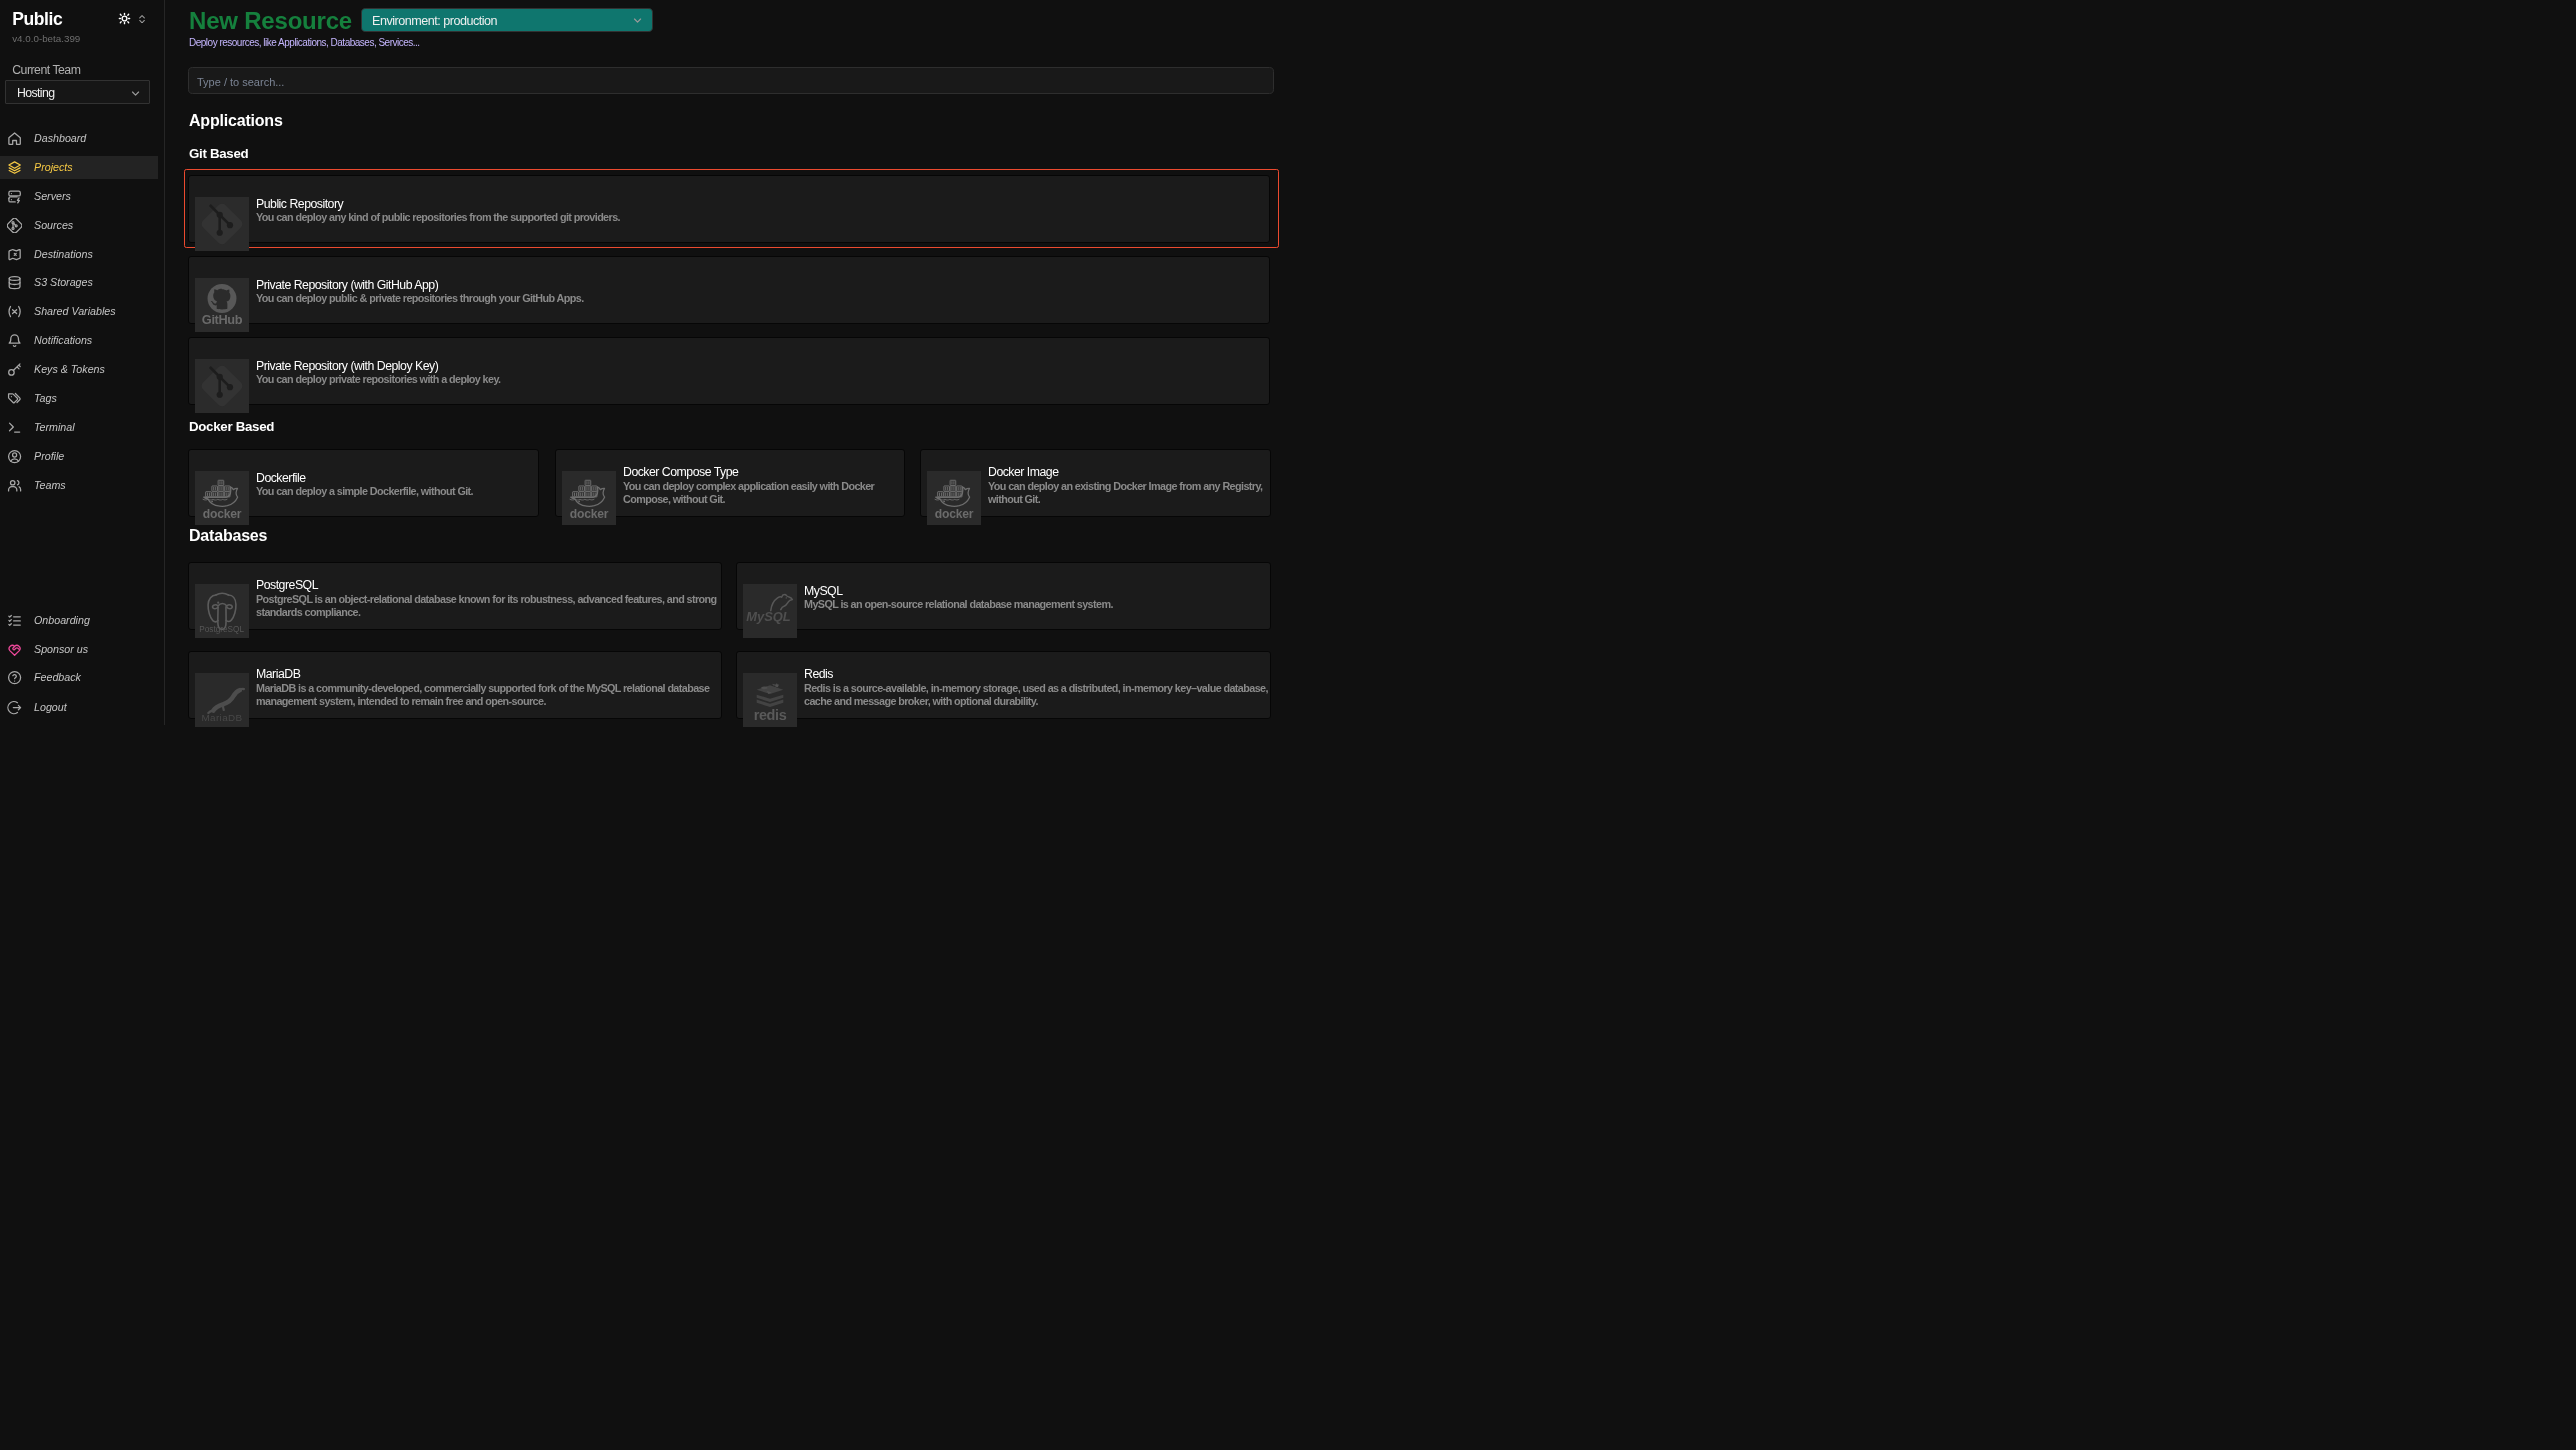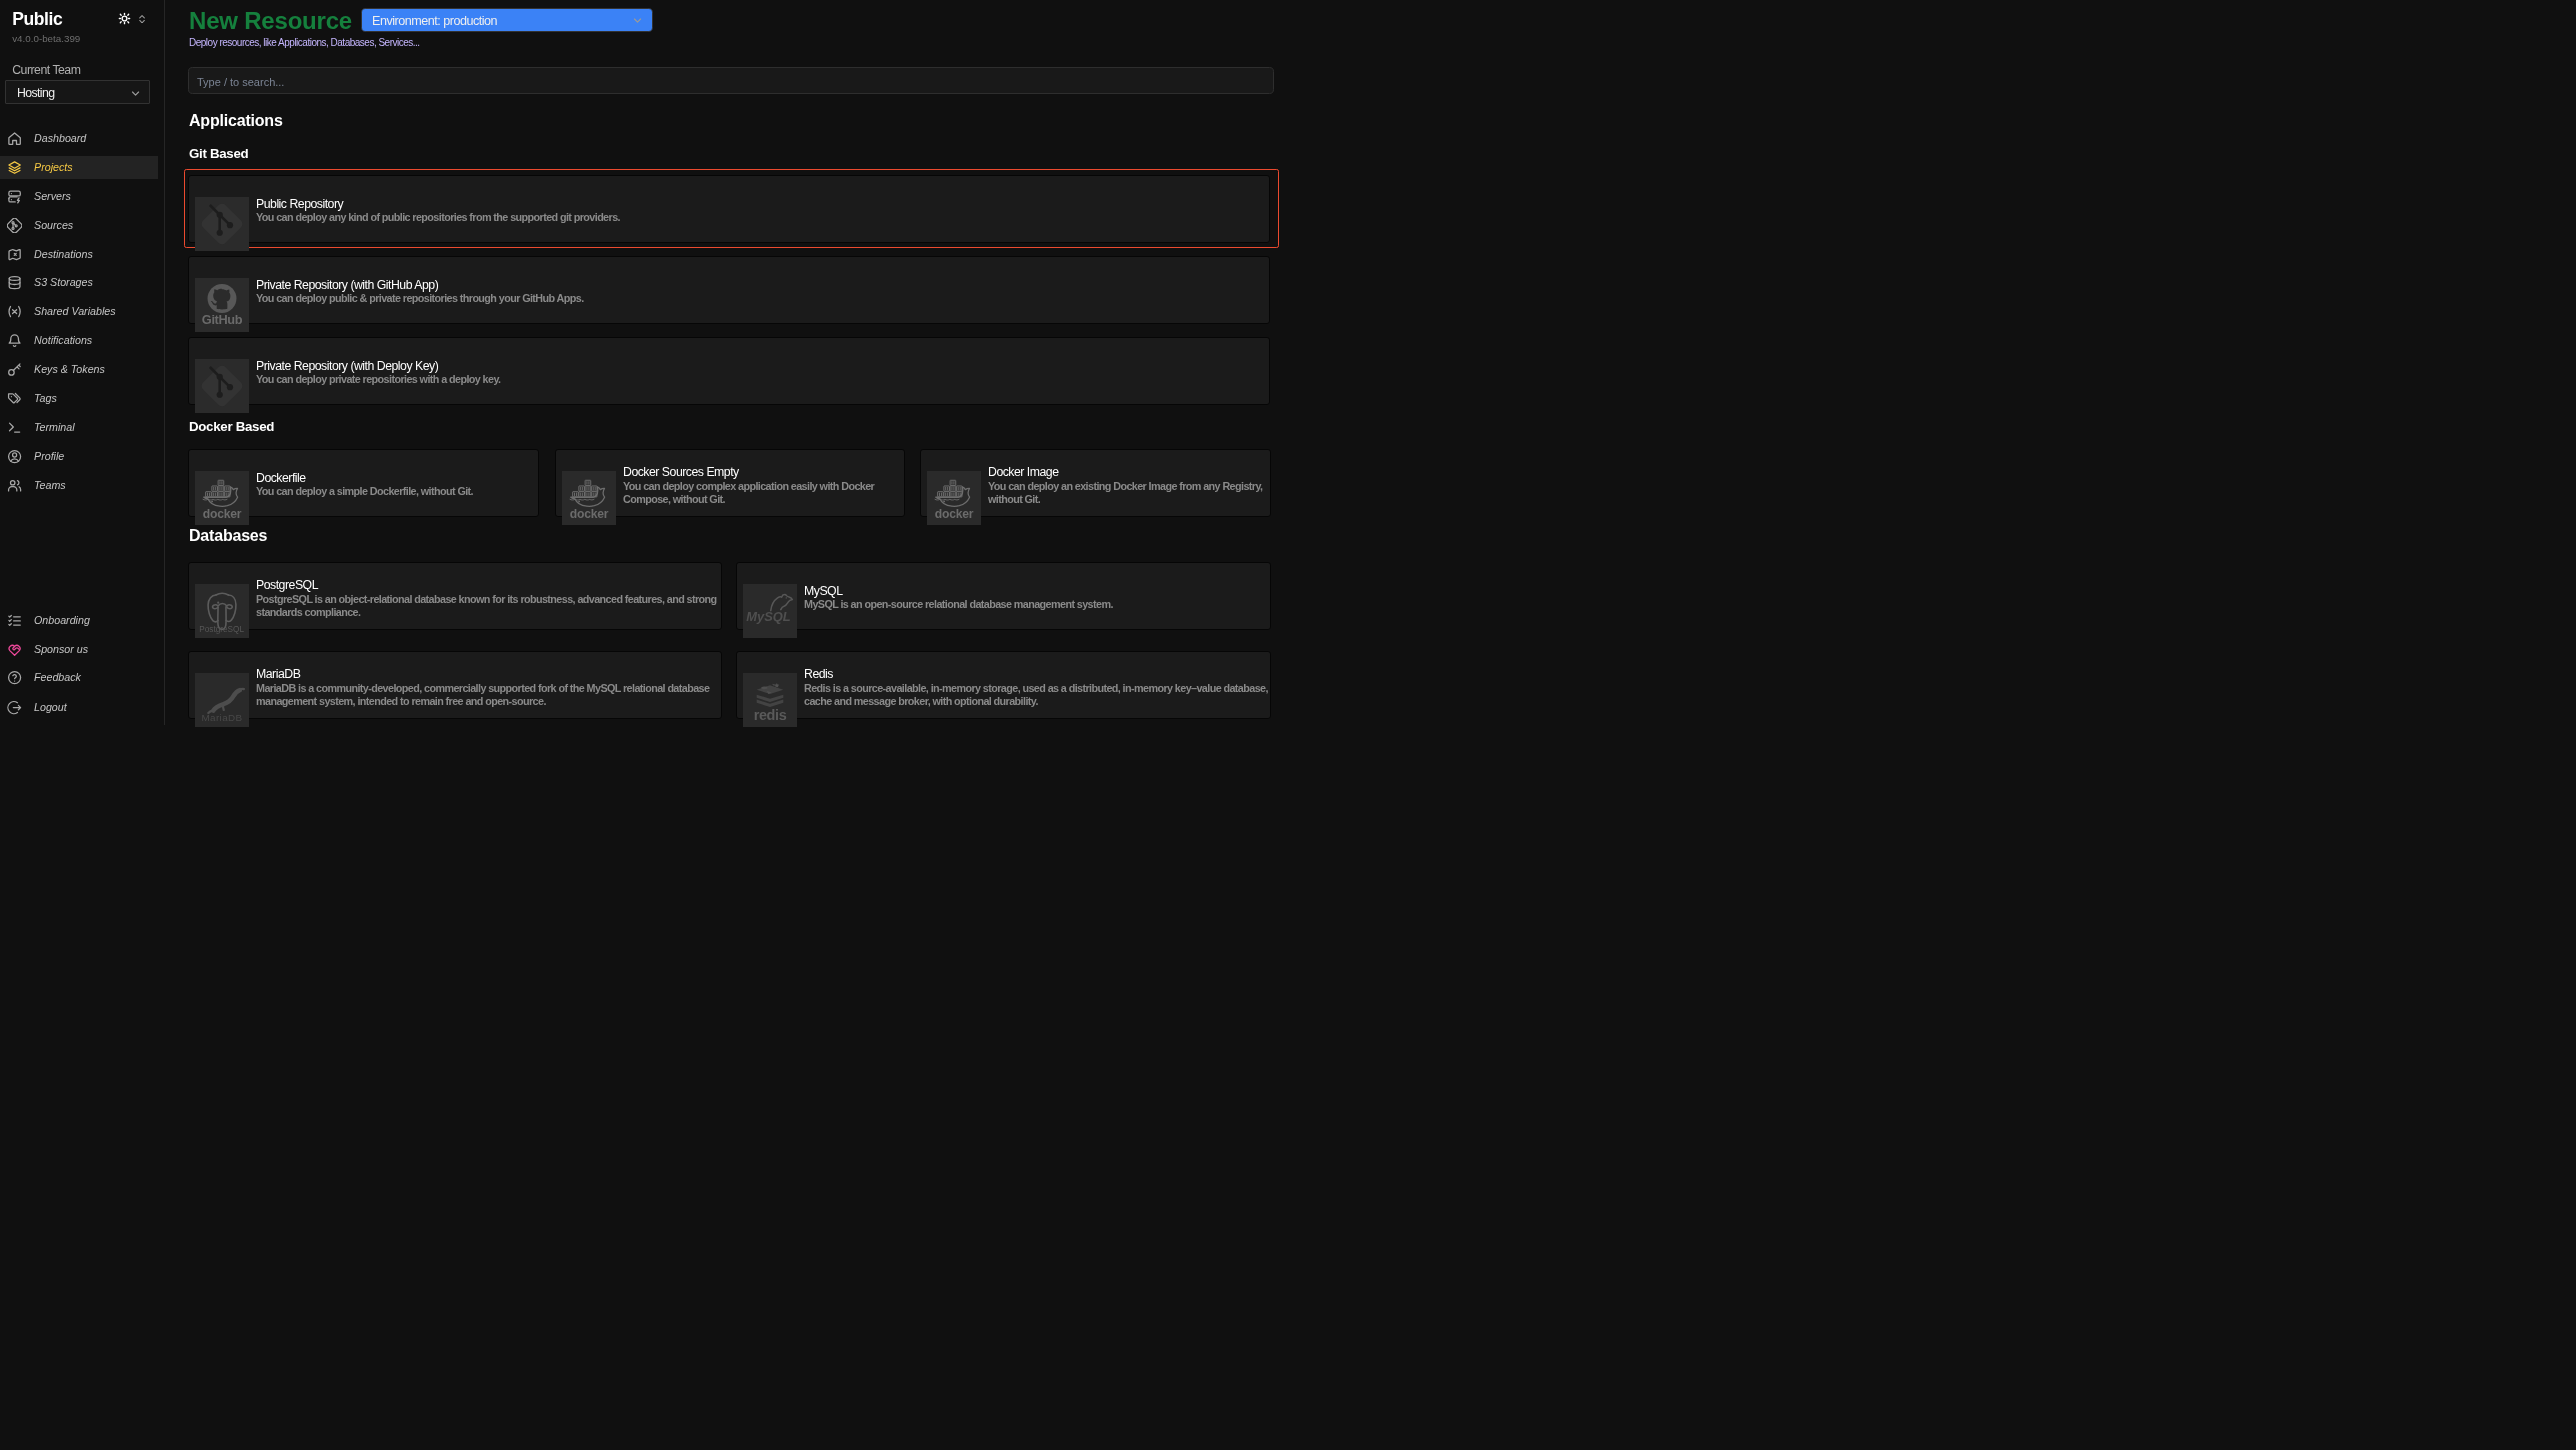--- a/index.html
+++ b/index.html
@@ -23,7 +23,7 @@
 
 #h1 { position:absolute; left:189px; top:7.3px; font-size:24px; font-weight:bold; color:#15803d; letter-spacing:-0.2px;}
 #envsel { position:absolute; left:361px; top:7.6px; width:292px; height:24.4px;
-  border:0.8px solid #323232; border-radius:4.6px; background:#3b82f6; }
+  border:0.8px solid #323232; border-radius:4.6px; background:#0f766e; }
 #envsel span { position:absolute; left:10px; top:5.3px; font-size:12.6px; letter-spacing:-0.5px; color:#efefef; }
 #subtitle { position:absolute; left:189px; top:37px; font-size:10px; letter-spacing:-0.5px; color:#c4b5fd; }
 #search { position:absolute; left:188px; top:67px; width:1086px; height:27px;

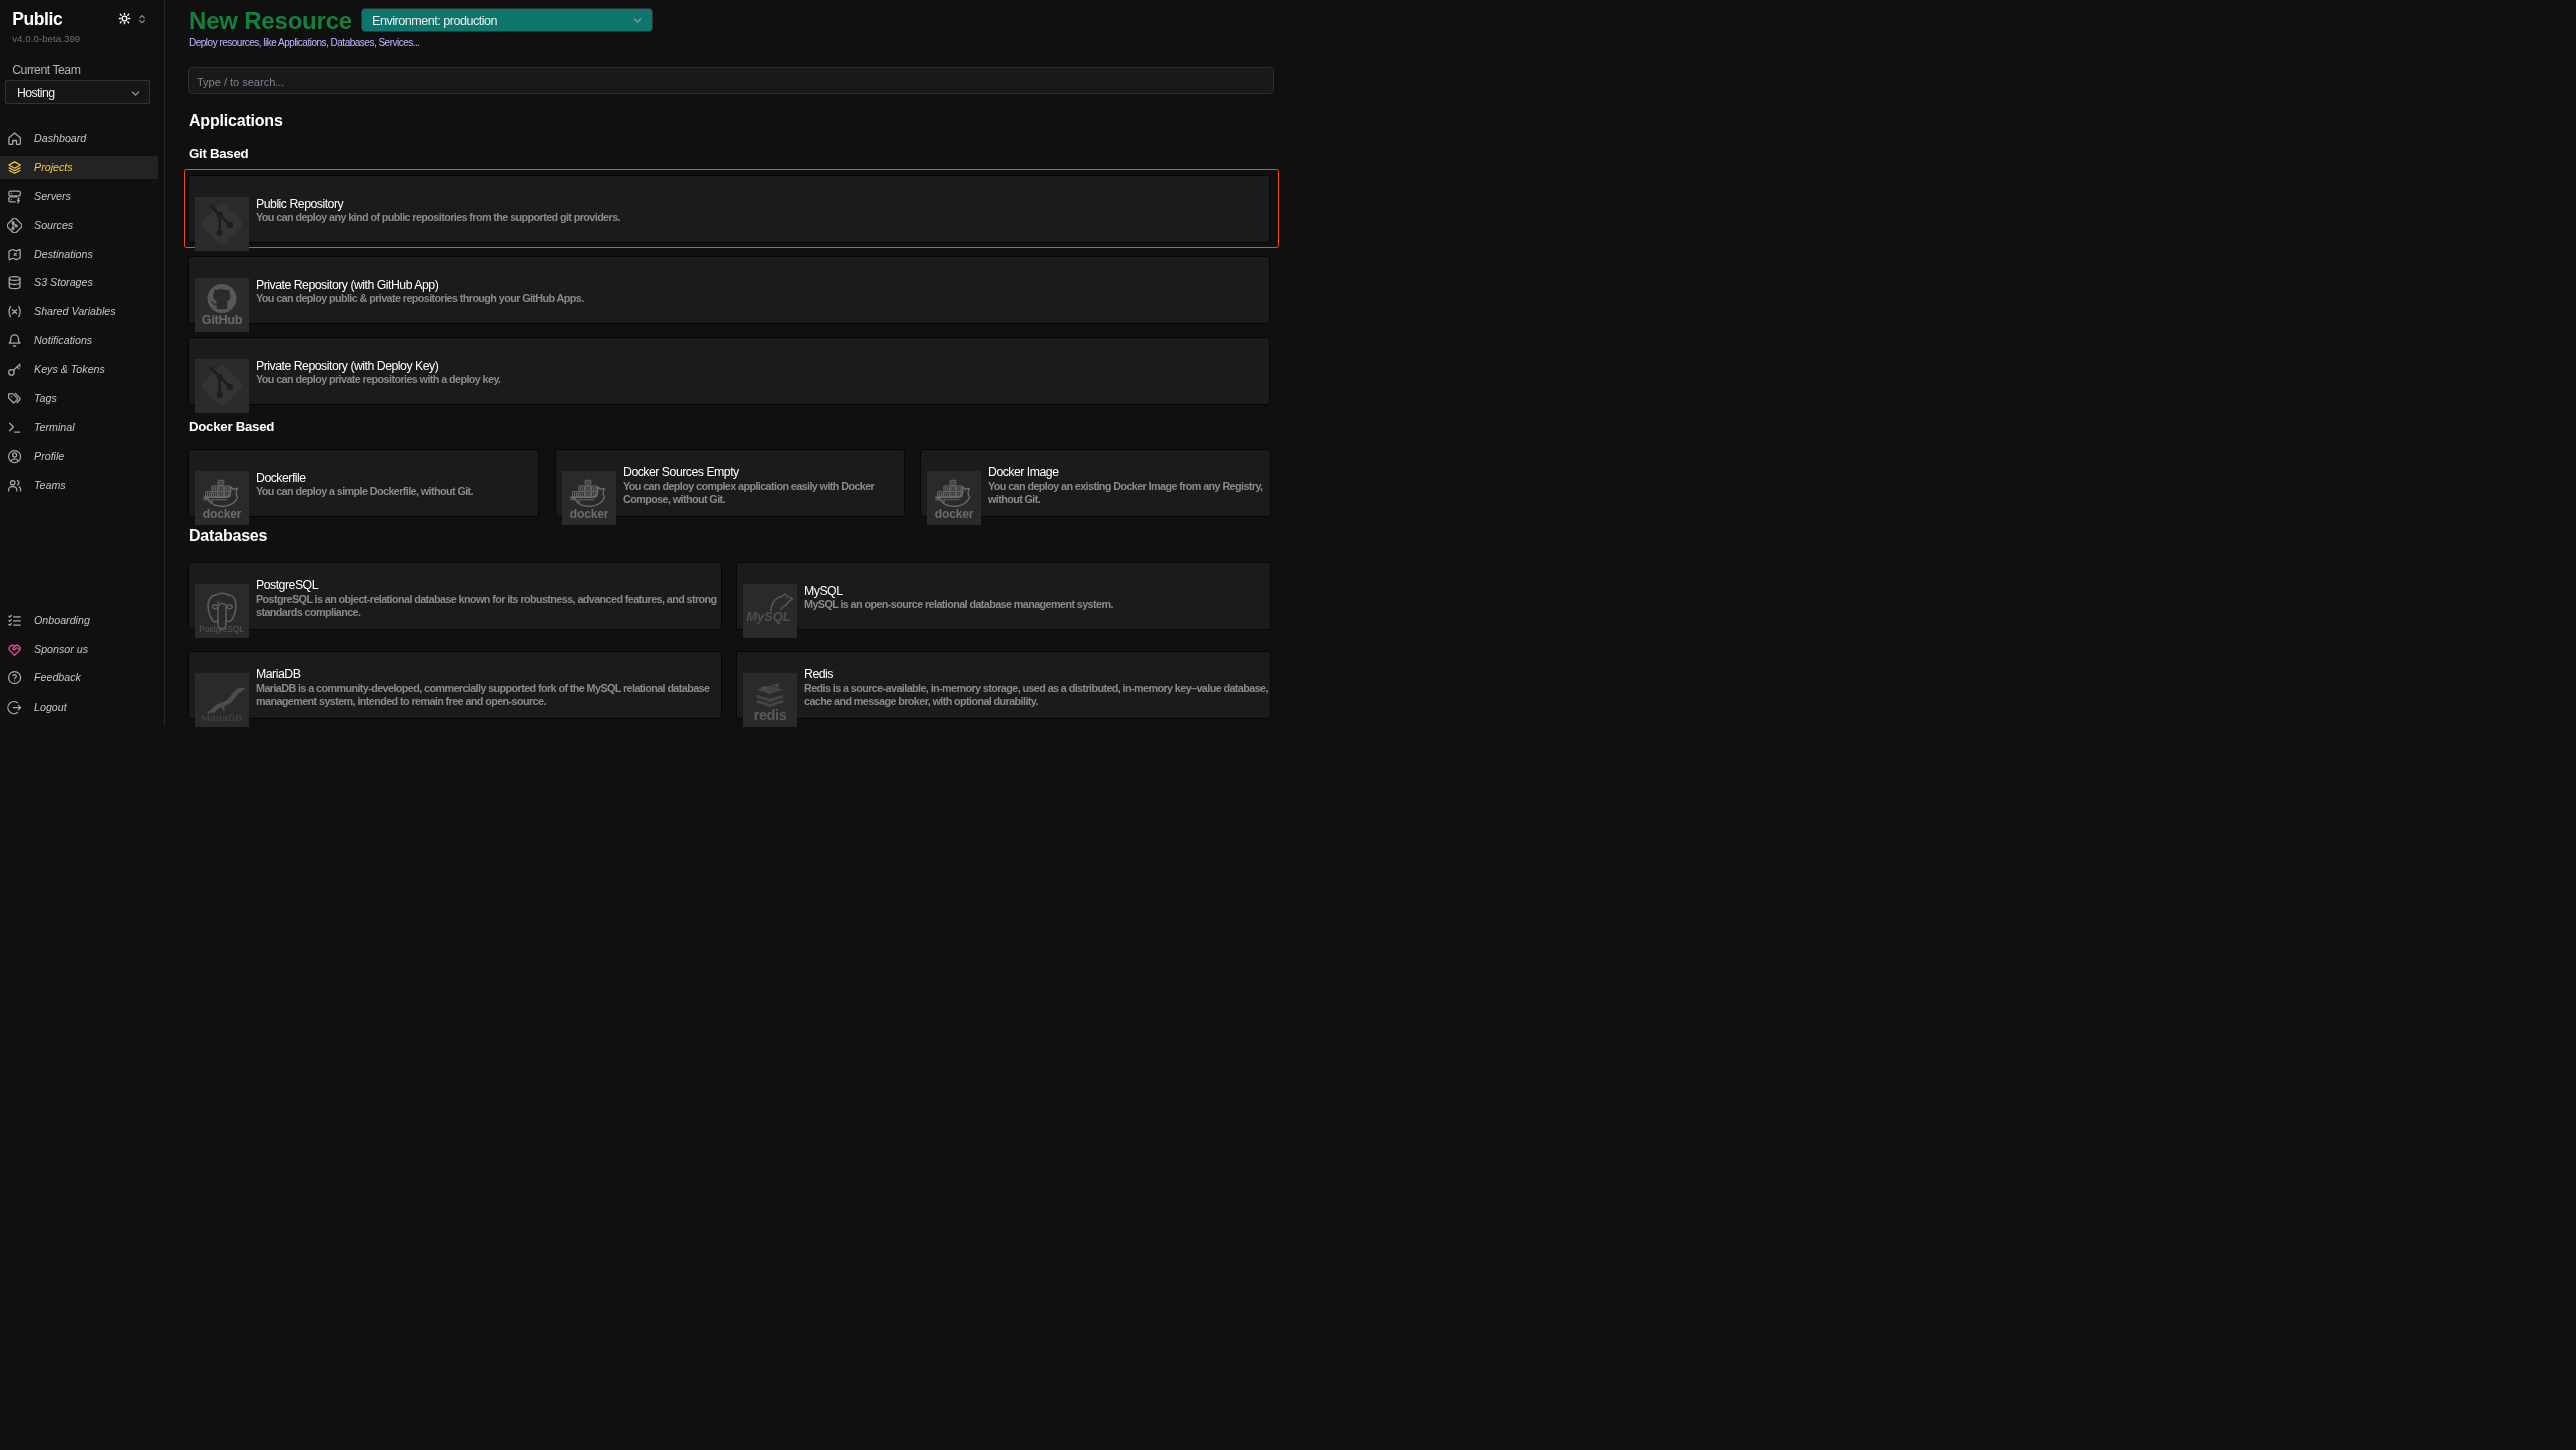--- a/index.html
+++ b/index.html
@@ -326,7 +326,7 @@
         <circle cx="22.5" cy="40" r="1.2" fill="#6d6d6d"></circle>
         <text x="35.5" y="61.5" font-family="Liberation Sans, sans-serif" font-size="16" font-weight="bold" fill="#6b6b6b" text-anchor="middle" letter-spacing="-0.3">docker</text>
       </svg></div>
-  <div class="tt">Docker Sources Empty</div>
+  <div class="tt">Docker Compose Type</div>
   <div class="dd">You can deploy complex application easily with Docker<br>Compose, without Git.</div>
 </div>
 <div class="card c2" style="left:920px; top:449px; width:351px;">

